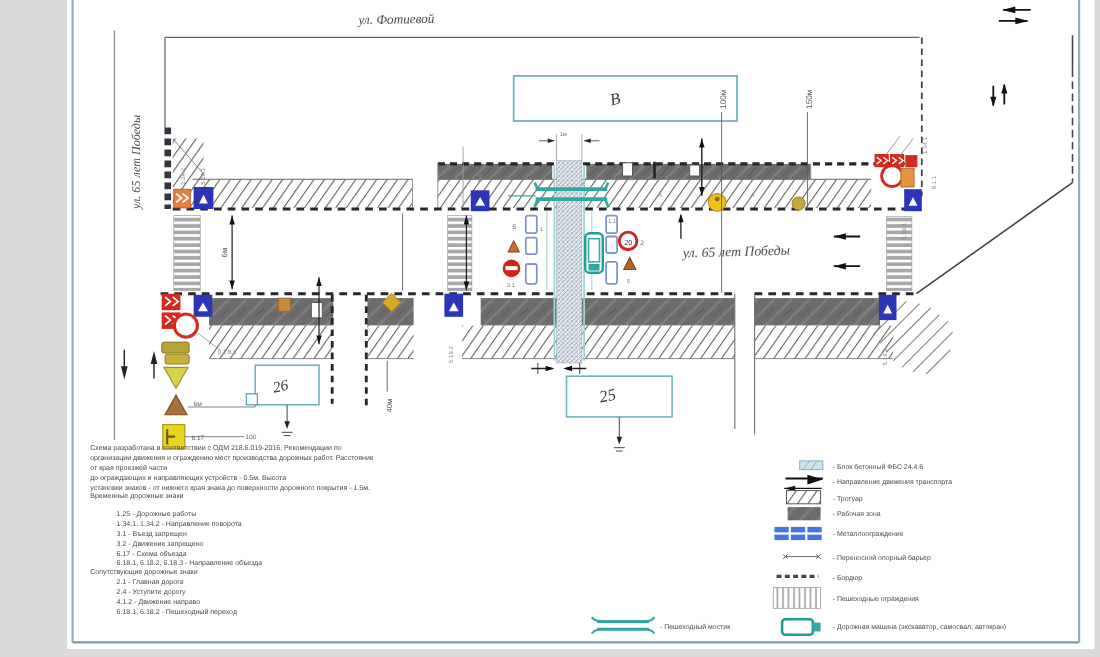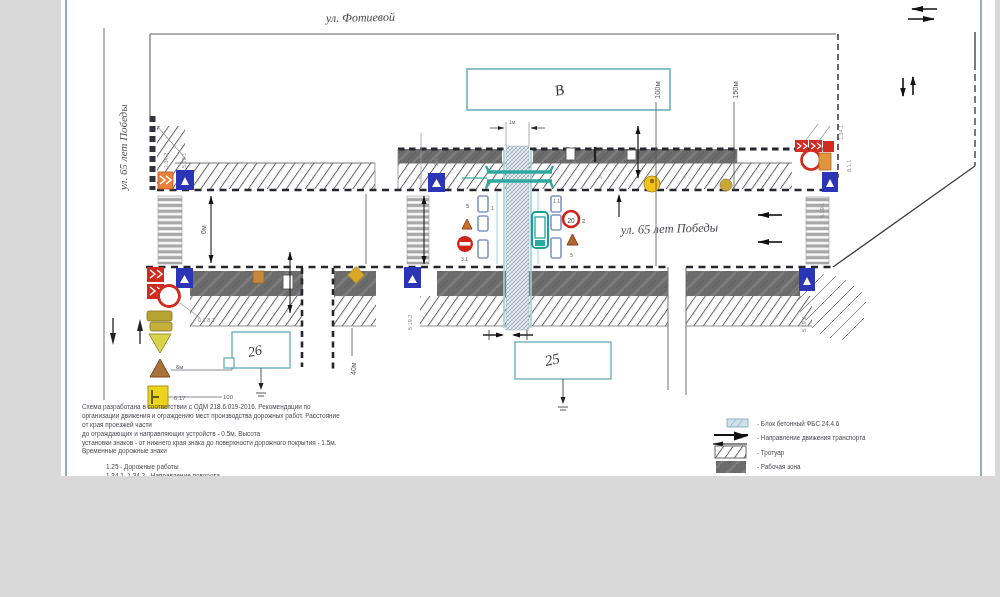--- a/index.html
+++ b/index.html
@@ -3,7 +3,7 @@
 <meta charset="utf-8">
 <style>
 html,body{margin:0;padding:0;background:#d9d9d9;}
-#page{position:relative;width:1000px;height:476px;overflow:hidden;font-family:"Liberation Sans",sans-serif;}
+#page{position:relative;width:1000px;height:597px;overflow:hidden;font-family:"Liberation Sans",sans-serif;}
 svg{position:absolute;top:0;left:0;filter:blur(0.45px);}
 </style>
 </head>

